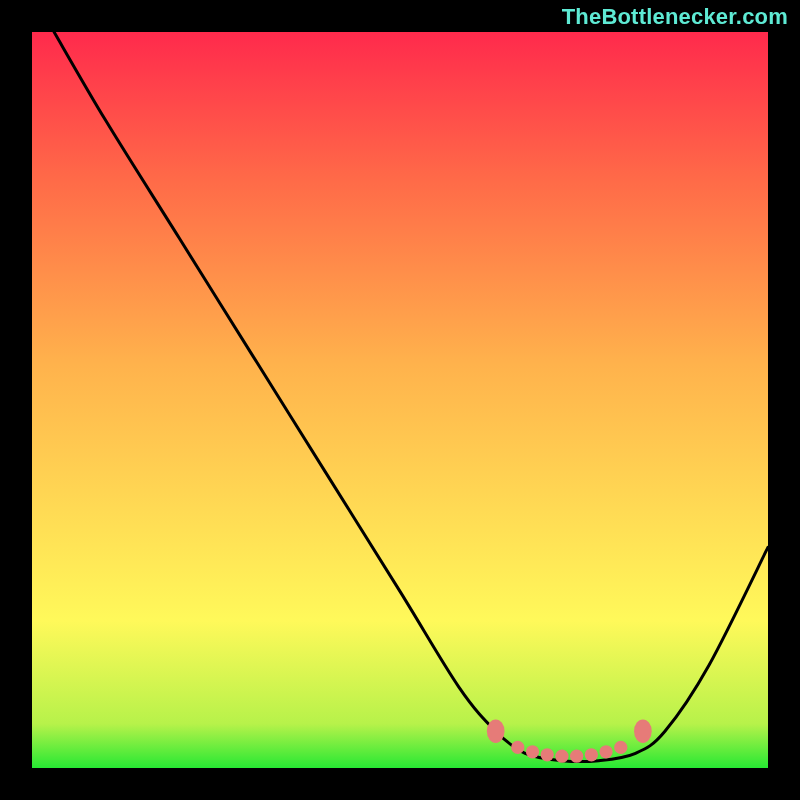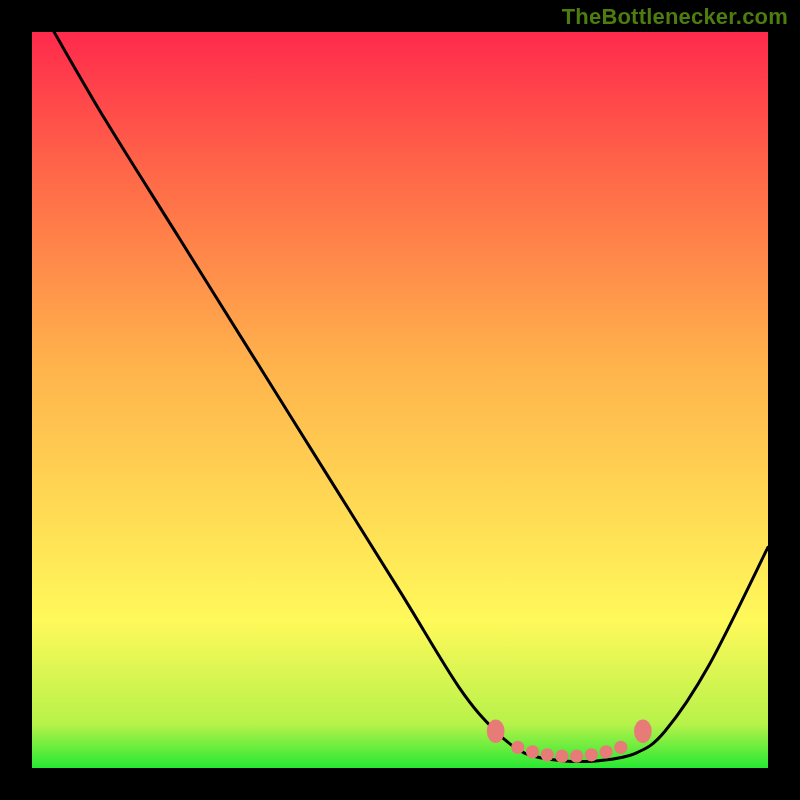--- a/index.html
+++ b/index.html
@@ -21,7 +21,7 @@
     position: absolute;
     top: 4px;
     right: 12px;
-    color: #4d7c0f;
+    color: #5eead4;
     font-size: 22px;
     font-weight: bold;
     letter-spacing: 0.2px;

